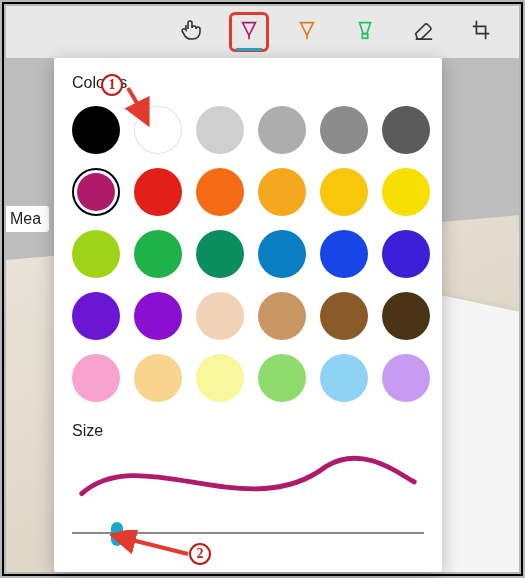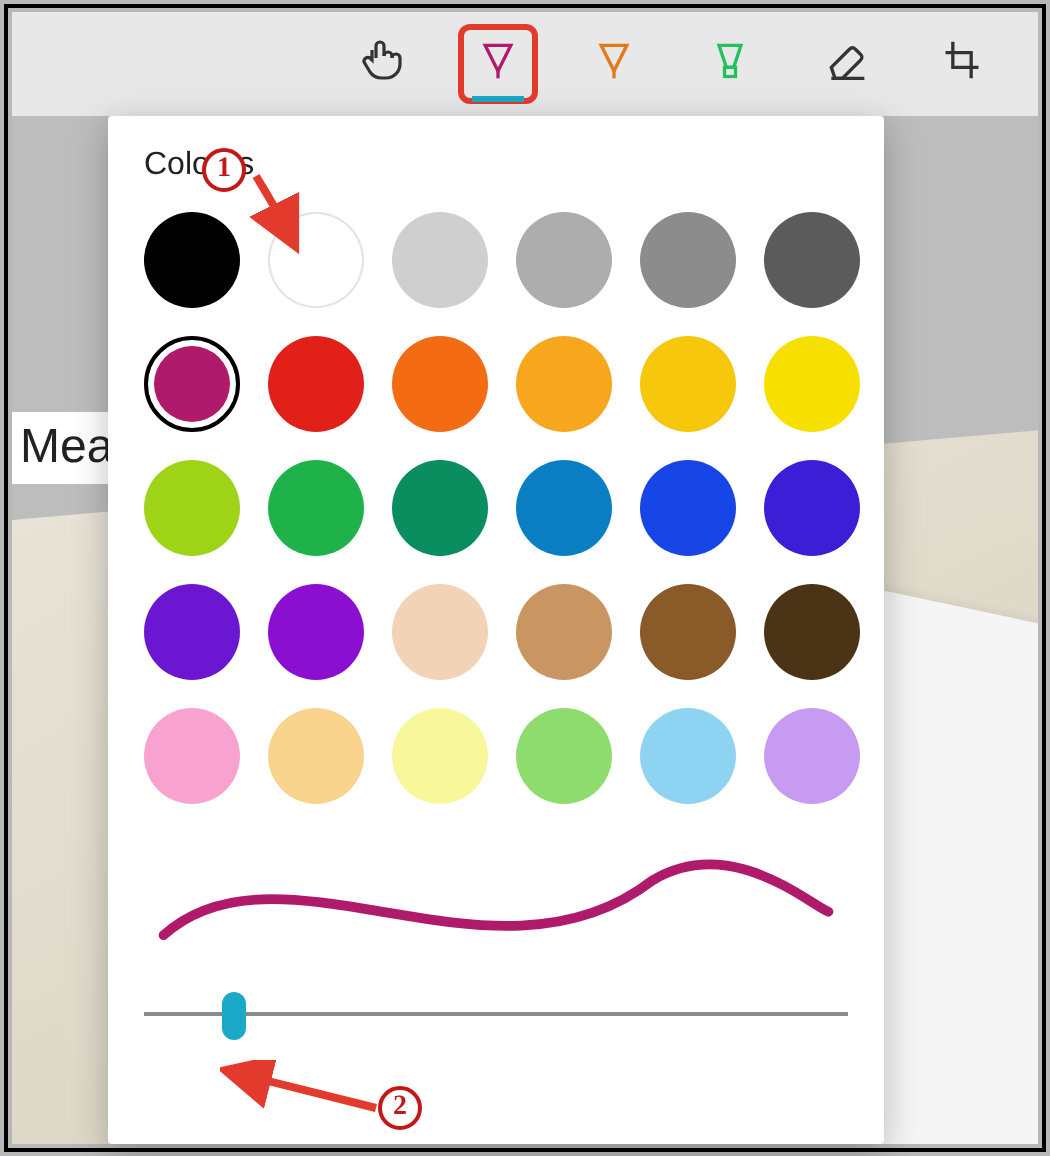--- a/index.html
+++ b/index.html
@@ -61,7 +61,7 @@
     left: 0;
     background: #fff;
     padding: 4px 8px 4px 4px;
-    font-size: 24px;
+    font-size: 16px;
     color: #222;
     border-top-right-radius: 3px;
     border-bottom-right-radius: 3px;

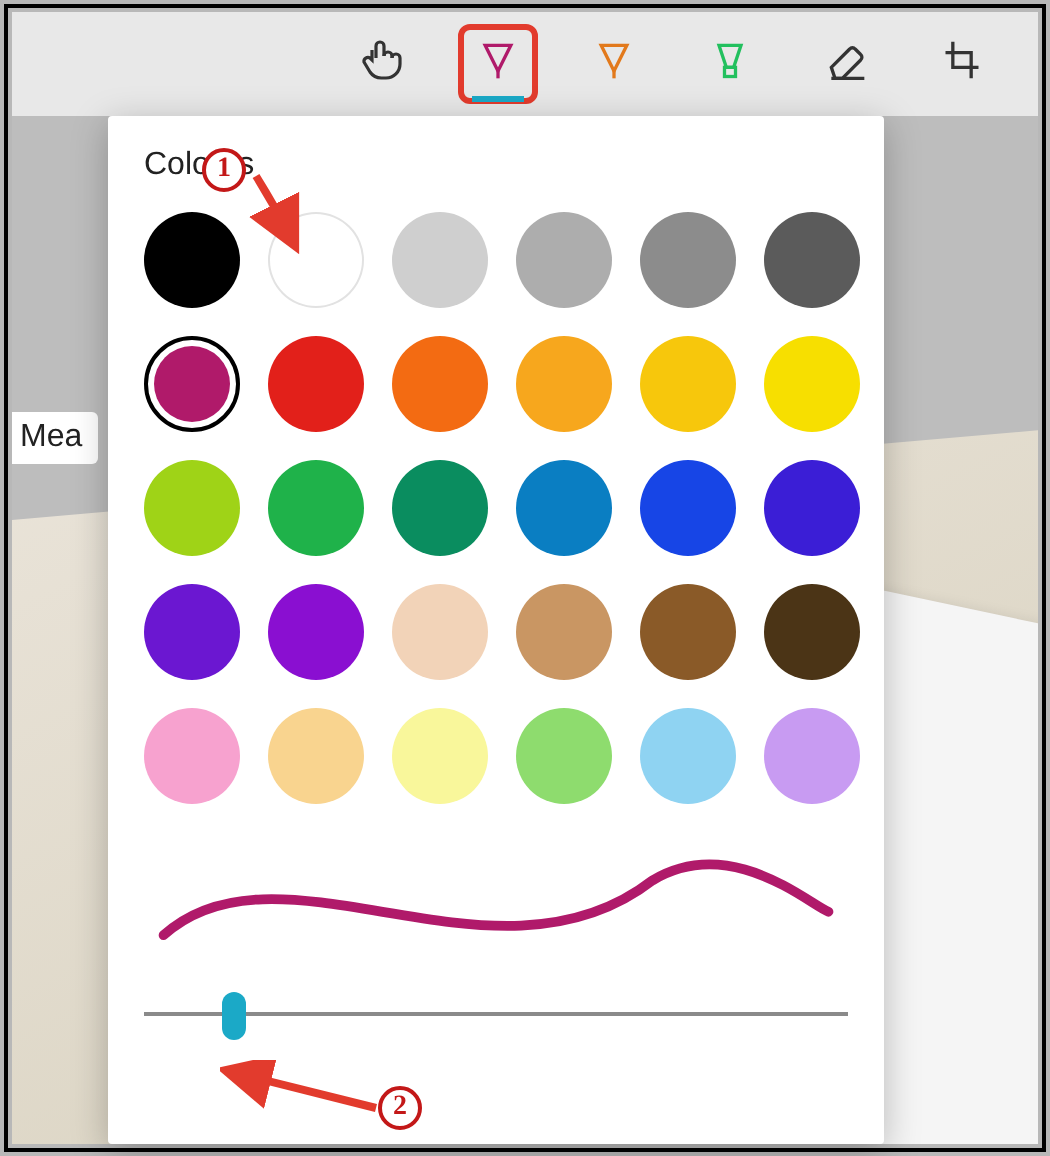--- a/index.html
+++ b/index.html
@@ -285,6 +285,7 @@
       <div class="swatch" style="background: rgb(143, 211, 242);"></div>
       <div class="swatch" style="background: rgb(200, 155, 242);"></div>
     </div>
+  <div class="size-heading">Size</div>
   <div class="wave-wrap">
     <svg viewBox="0 0 360 56" width="100%" height="100%">
       <path id="wavepath" d="M 10 46 C 70 -8, 180 80, 260 18 C 300 -6, 340 30, 350 34" stroke="#b01a6a" stroke-width="5" fill="none" stroke-linecap="round"></path>

